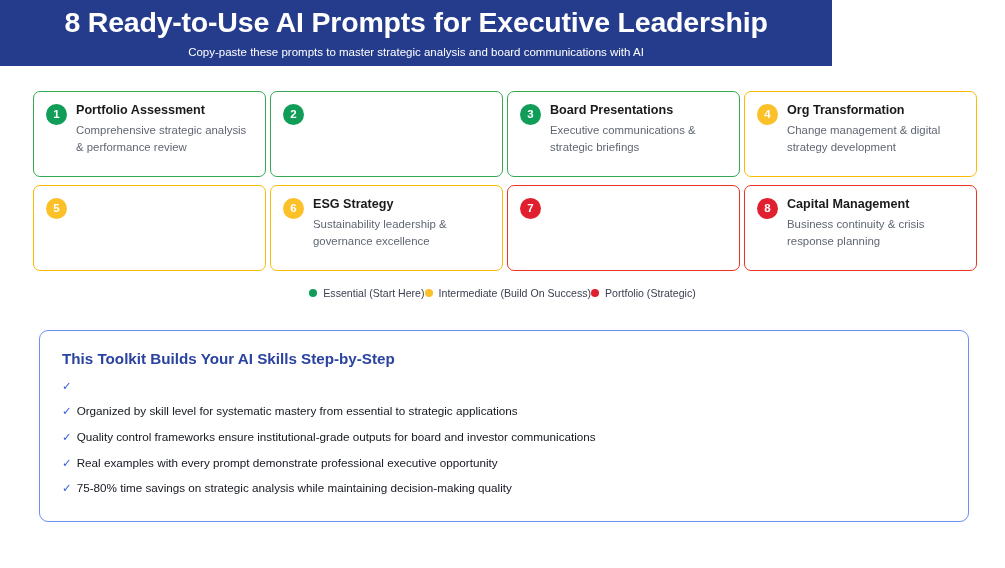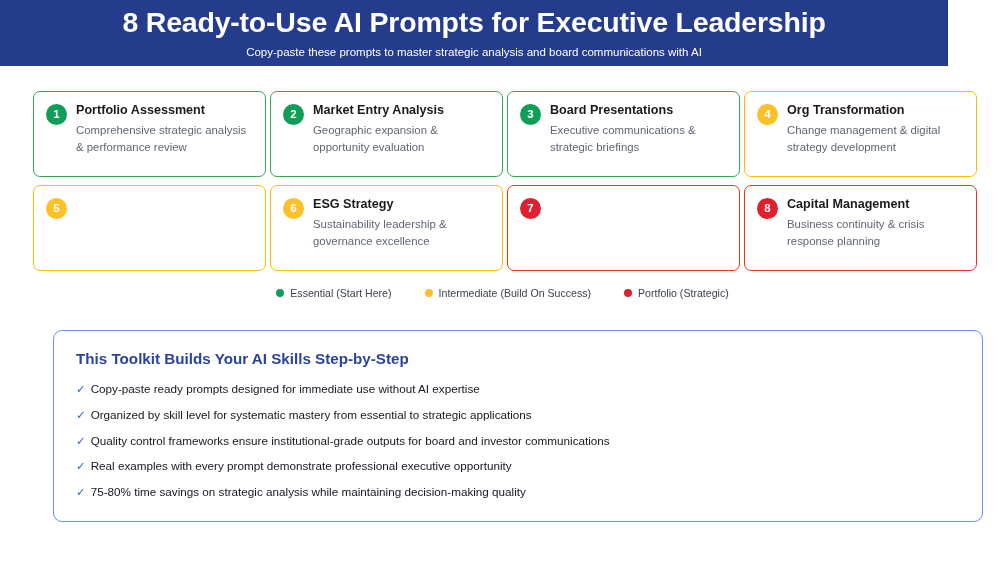--- a/index.html
+++ b/index.html
@@ -23,7 +23,7 @@
 
   
   .header {
-    width: 948px;
+    width: 832px;
     height: 66px;
     background: #253c8c;
     display: flex;

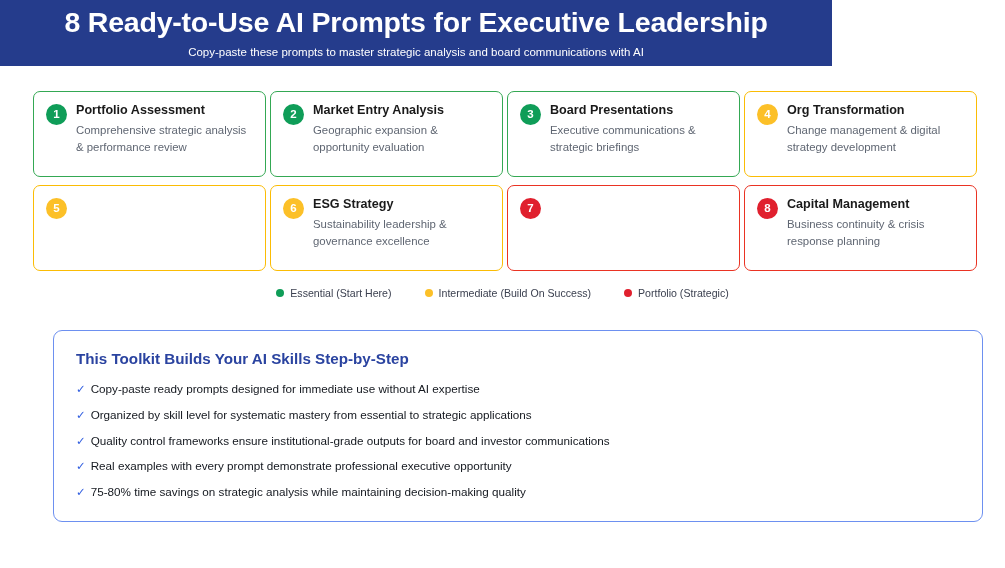--- a/index.html
+++ b/index.html
@@ -211,10 +211,6 @@
       </div>
       <div class="card level-essential">
         <div class="badge level-essential">2</div>
-        <div class="card-body">
-          <div class="card-title">Market Entry Analysis</div>
-          <div class="card-desc">Geographic expansion &amp; opportunity evaluation</div>
-        </div>
       </div>
       <div class="card level-essential">
         <div class="badge level-essential">3</div>

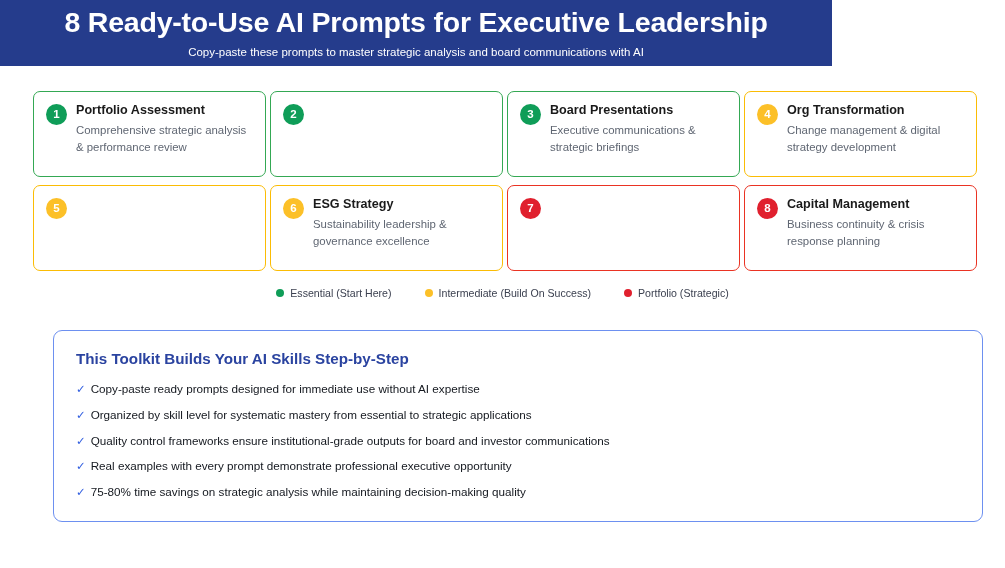--- a/index.html
+++ b/index.html
@@ -120,7 +120,6 @@
     display: flex;
     justify-content: center;
     align-items: center;
-    gap: 33px;
     margin-top: 16px;
   }
 

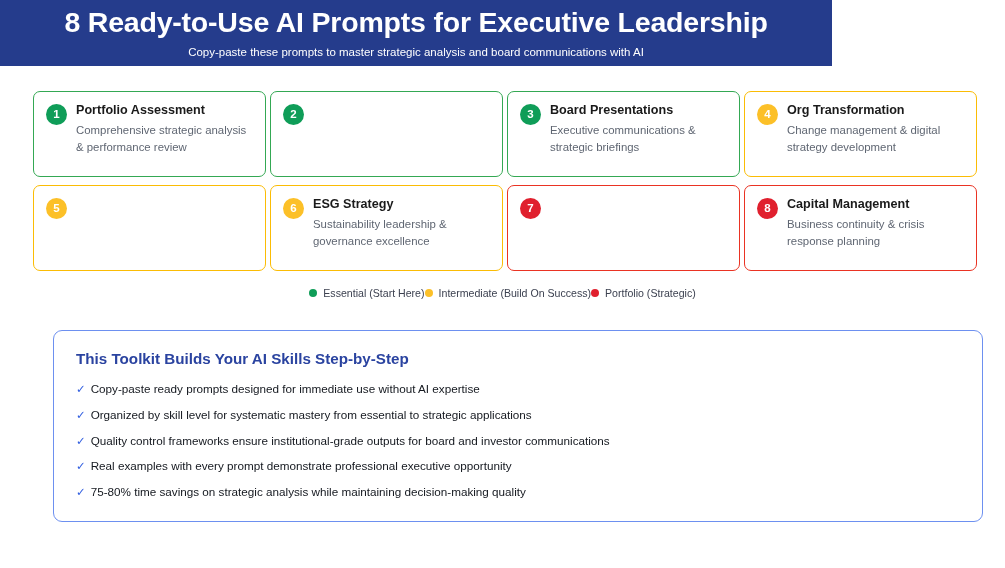--- a/index.html
+++ b/index.html
@@ -149,7 +149,7 @@
   
   .panel {
     position: absolute;
-    left: 53px;
+    left: 39px;
     top: 330px;
     width: 930px;
     height: 192px;

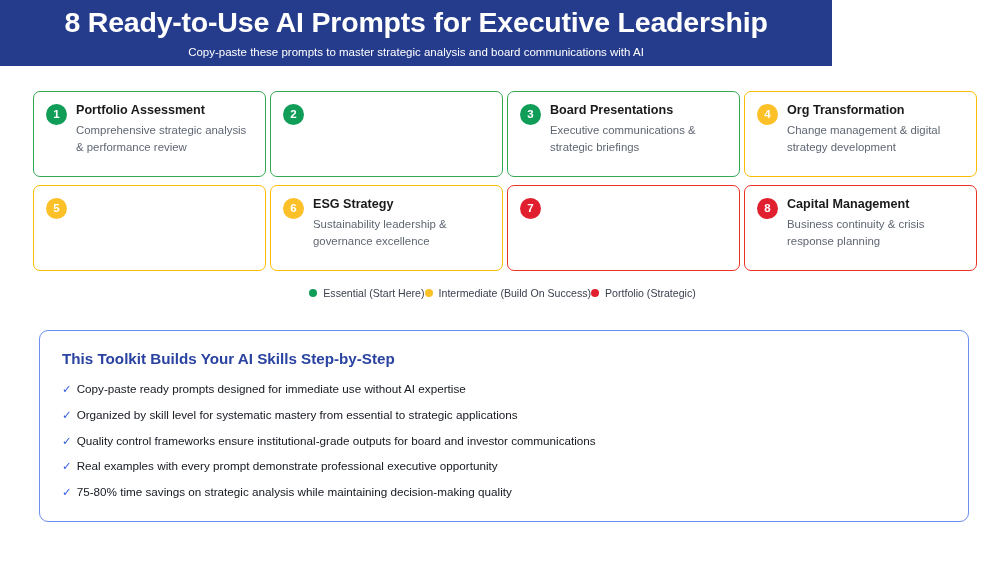--- a/index.html
+++ b/index.html
@@ -269,7 +269,6 @@
     <ul class="panel-list" id="panel-list">
         <li class="panel-item">
           <span class="check-icon">✓</span>
-          <span class="panel-item-text">Copy-paste ready prompts designed for immediate use without AI expertise</span>
         </li>
         <li class="panel-item">
           <span class="check-icon">✓</span>

